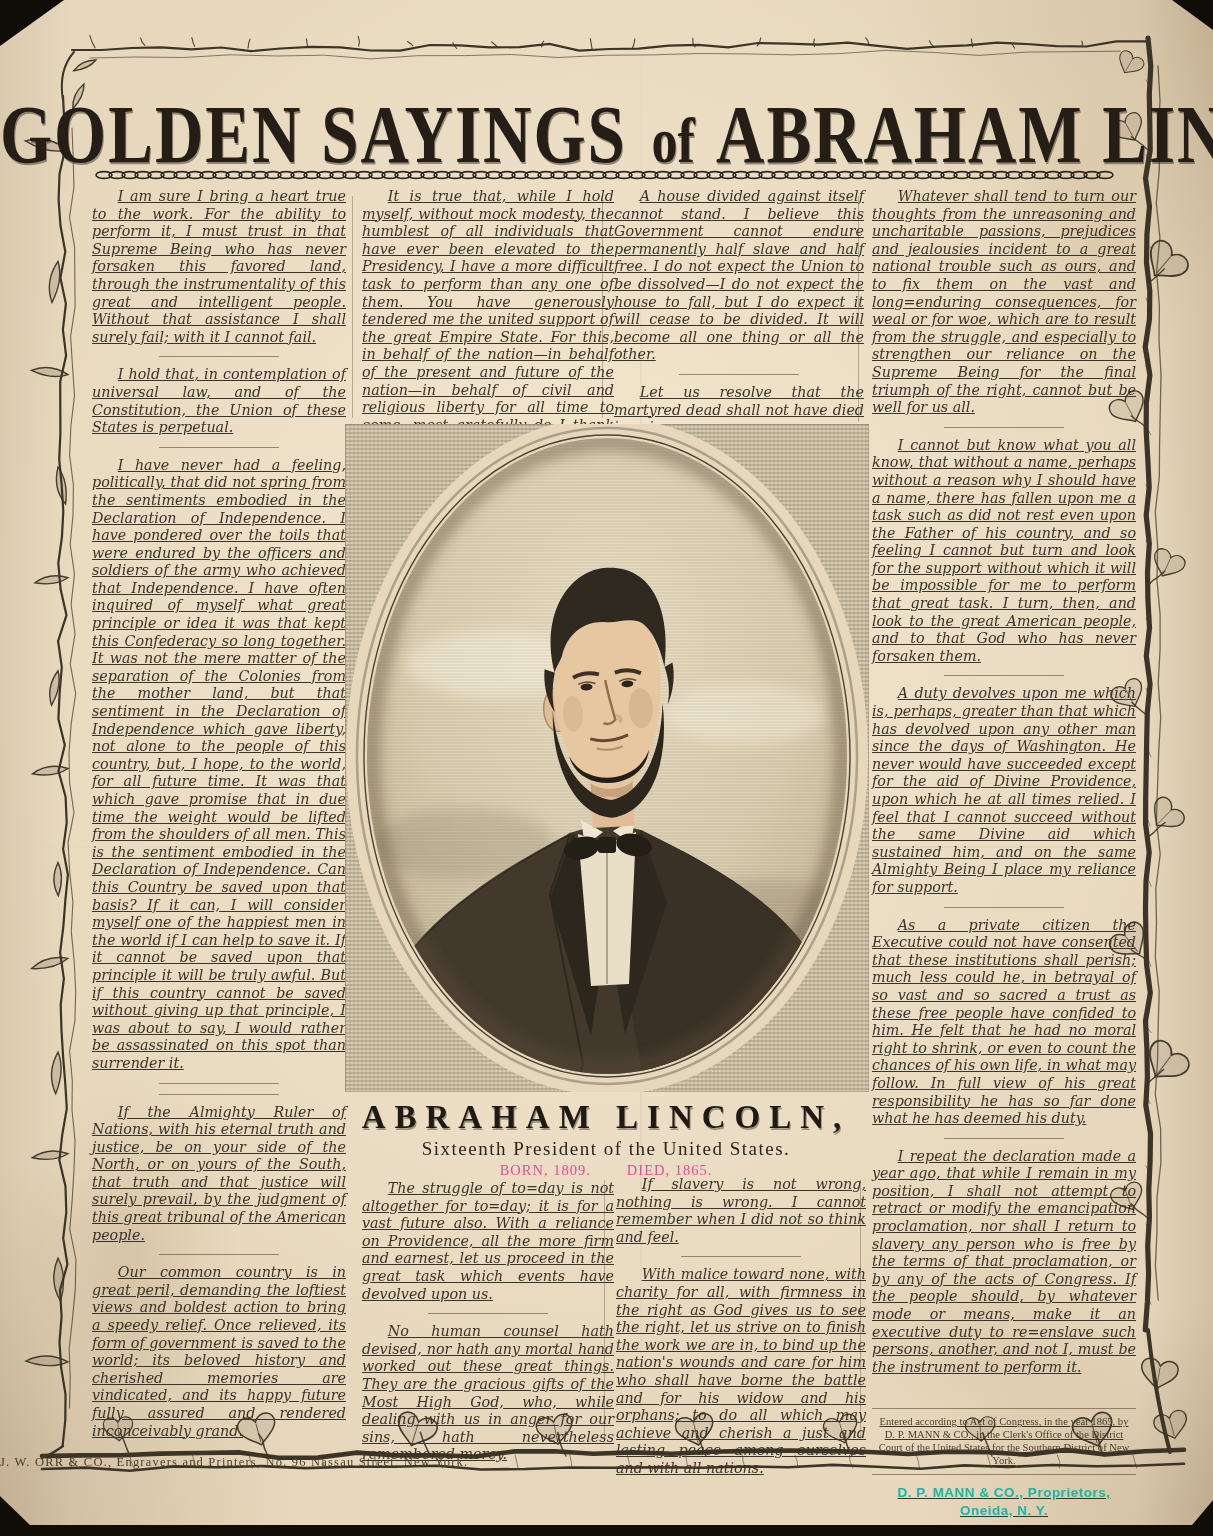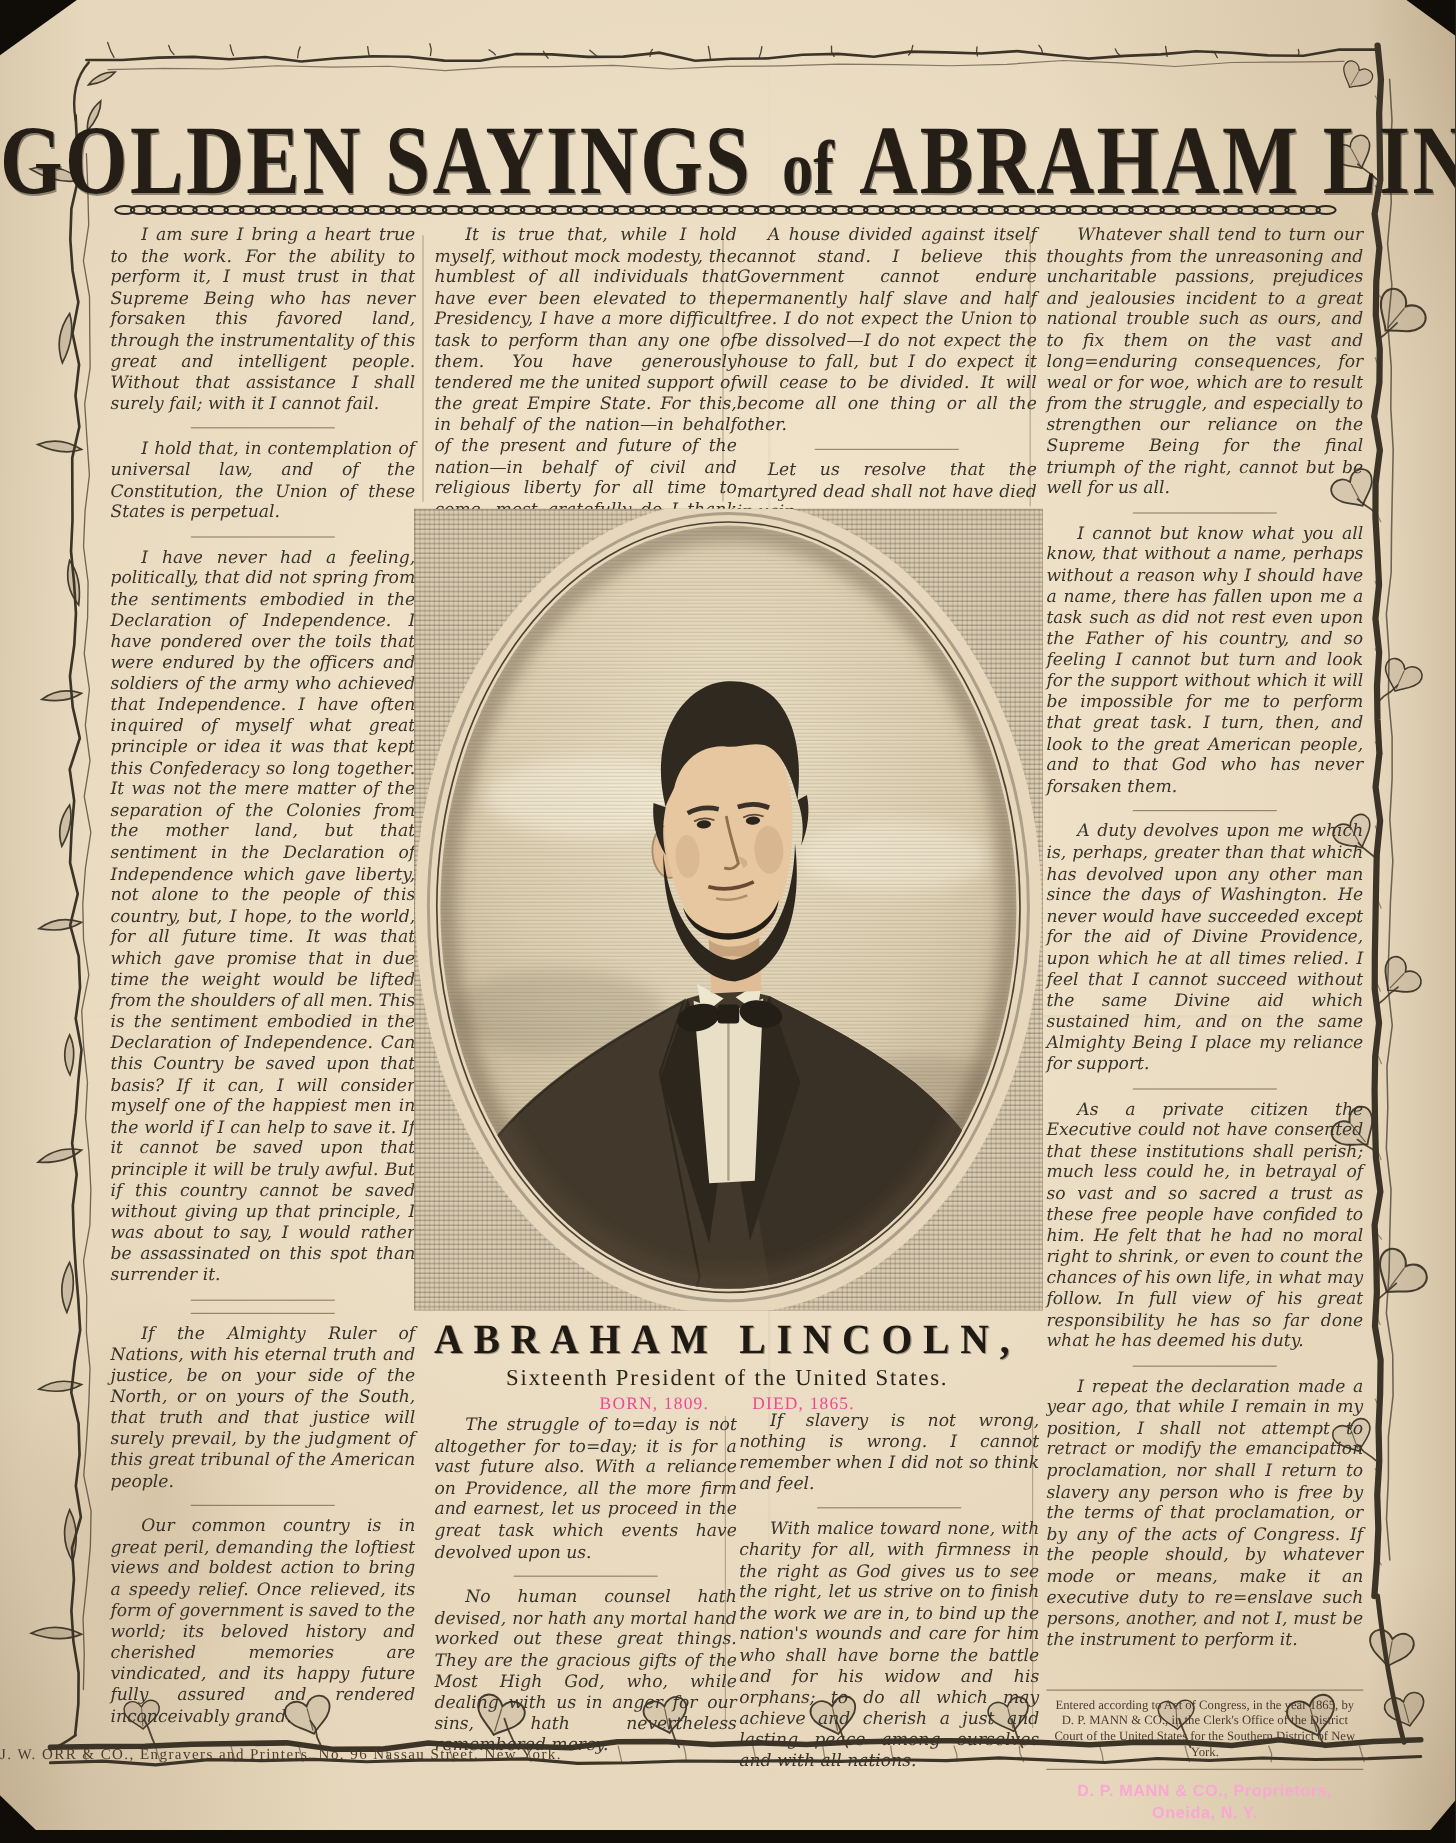--- a/index.html
+++ b/index.html
@@ -27,7 +27,7 @@
   .chain{position:absolute;left:0;top:168px;width:1213px;text-align:center;}
 
   .col{position:absolute;color:#3a332a;font-family:"DejaVu Serif",serif;font-style:italic;
-       font-size:14.3px;line-height:17.6px;text-align:justify;}
+       font-size:14.3px;line-height:17.6px;text-align:justify;text-decoration:underline;}
   .col p{margin:0;text-indent:1.8em;}
   .sep{width:120px;height:1px;background:rgba(80,62,40,.55);margin:10px auto 9px auto;}
   .vrule{position:absolute;width:1px;background:rgba(95,75,50,.38);}

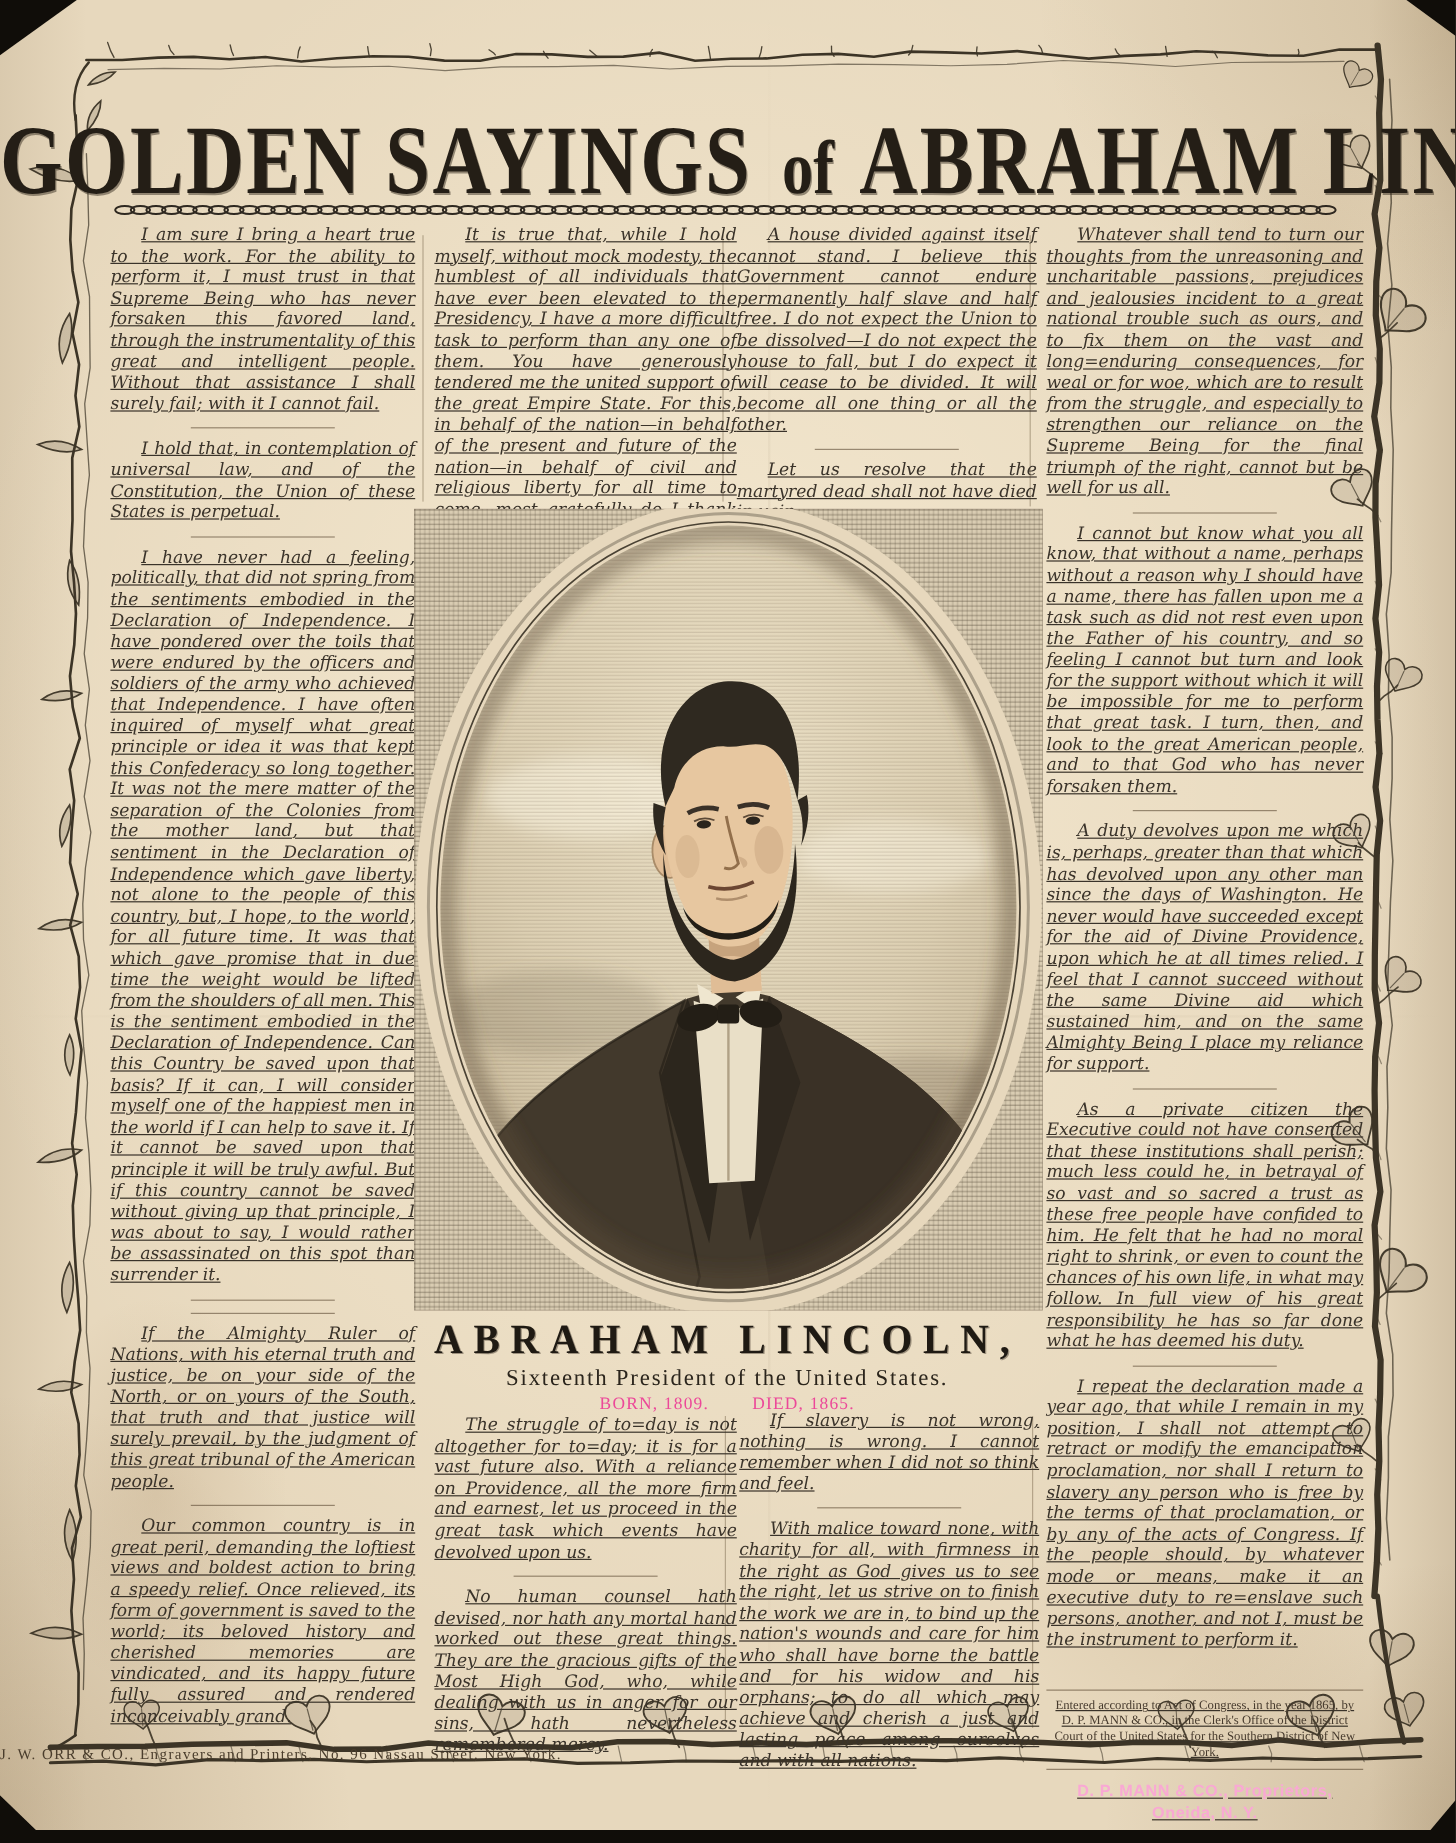--- a/index.html
+++ b/index.html
@@ -44,7 +44,7 @@
              padding:6px 2px 7px 2px;font-style:normal;font-family:"Liberation Serif",serif;
              font-size:10.6px;line-height:13px;text-align:center;color:#46false3b2f;color:#473b2e;}
   .proprietor{margin-top:9px;text-align:center;font-family:"Liberation Sans",sans-serif;
-              font-weight:bold;font-style:normal;font-size:13.5px;letter-spacing:.5px;color:#f9a8d4;}
+              font-weight:bold;font-style:normal;font-size:13.5px;letter-spacing:.5px;color:#14b8a6;}
   .imprint{position:absolute;left:0;top:1455px;width:1213px;text-align:left;
            font-size:12.5px;letter-spacing:1.2px;color:#4a3d2c;}
 </style>

